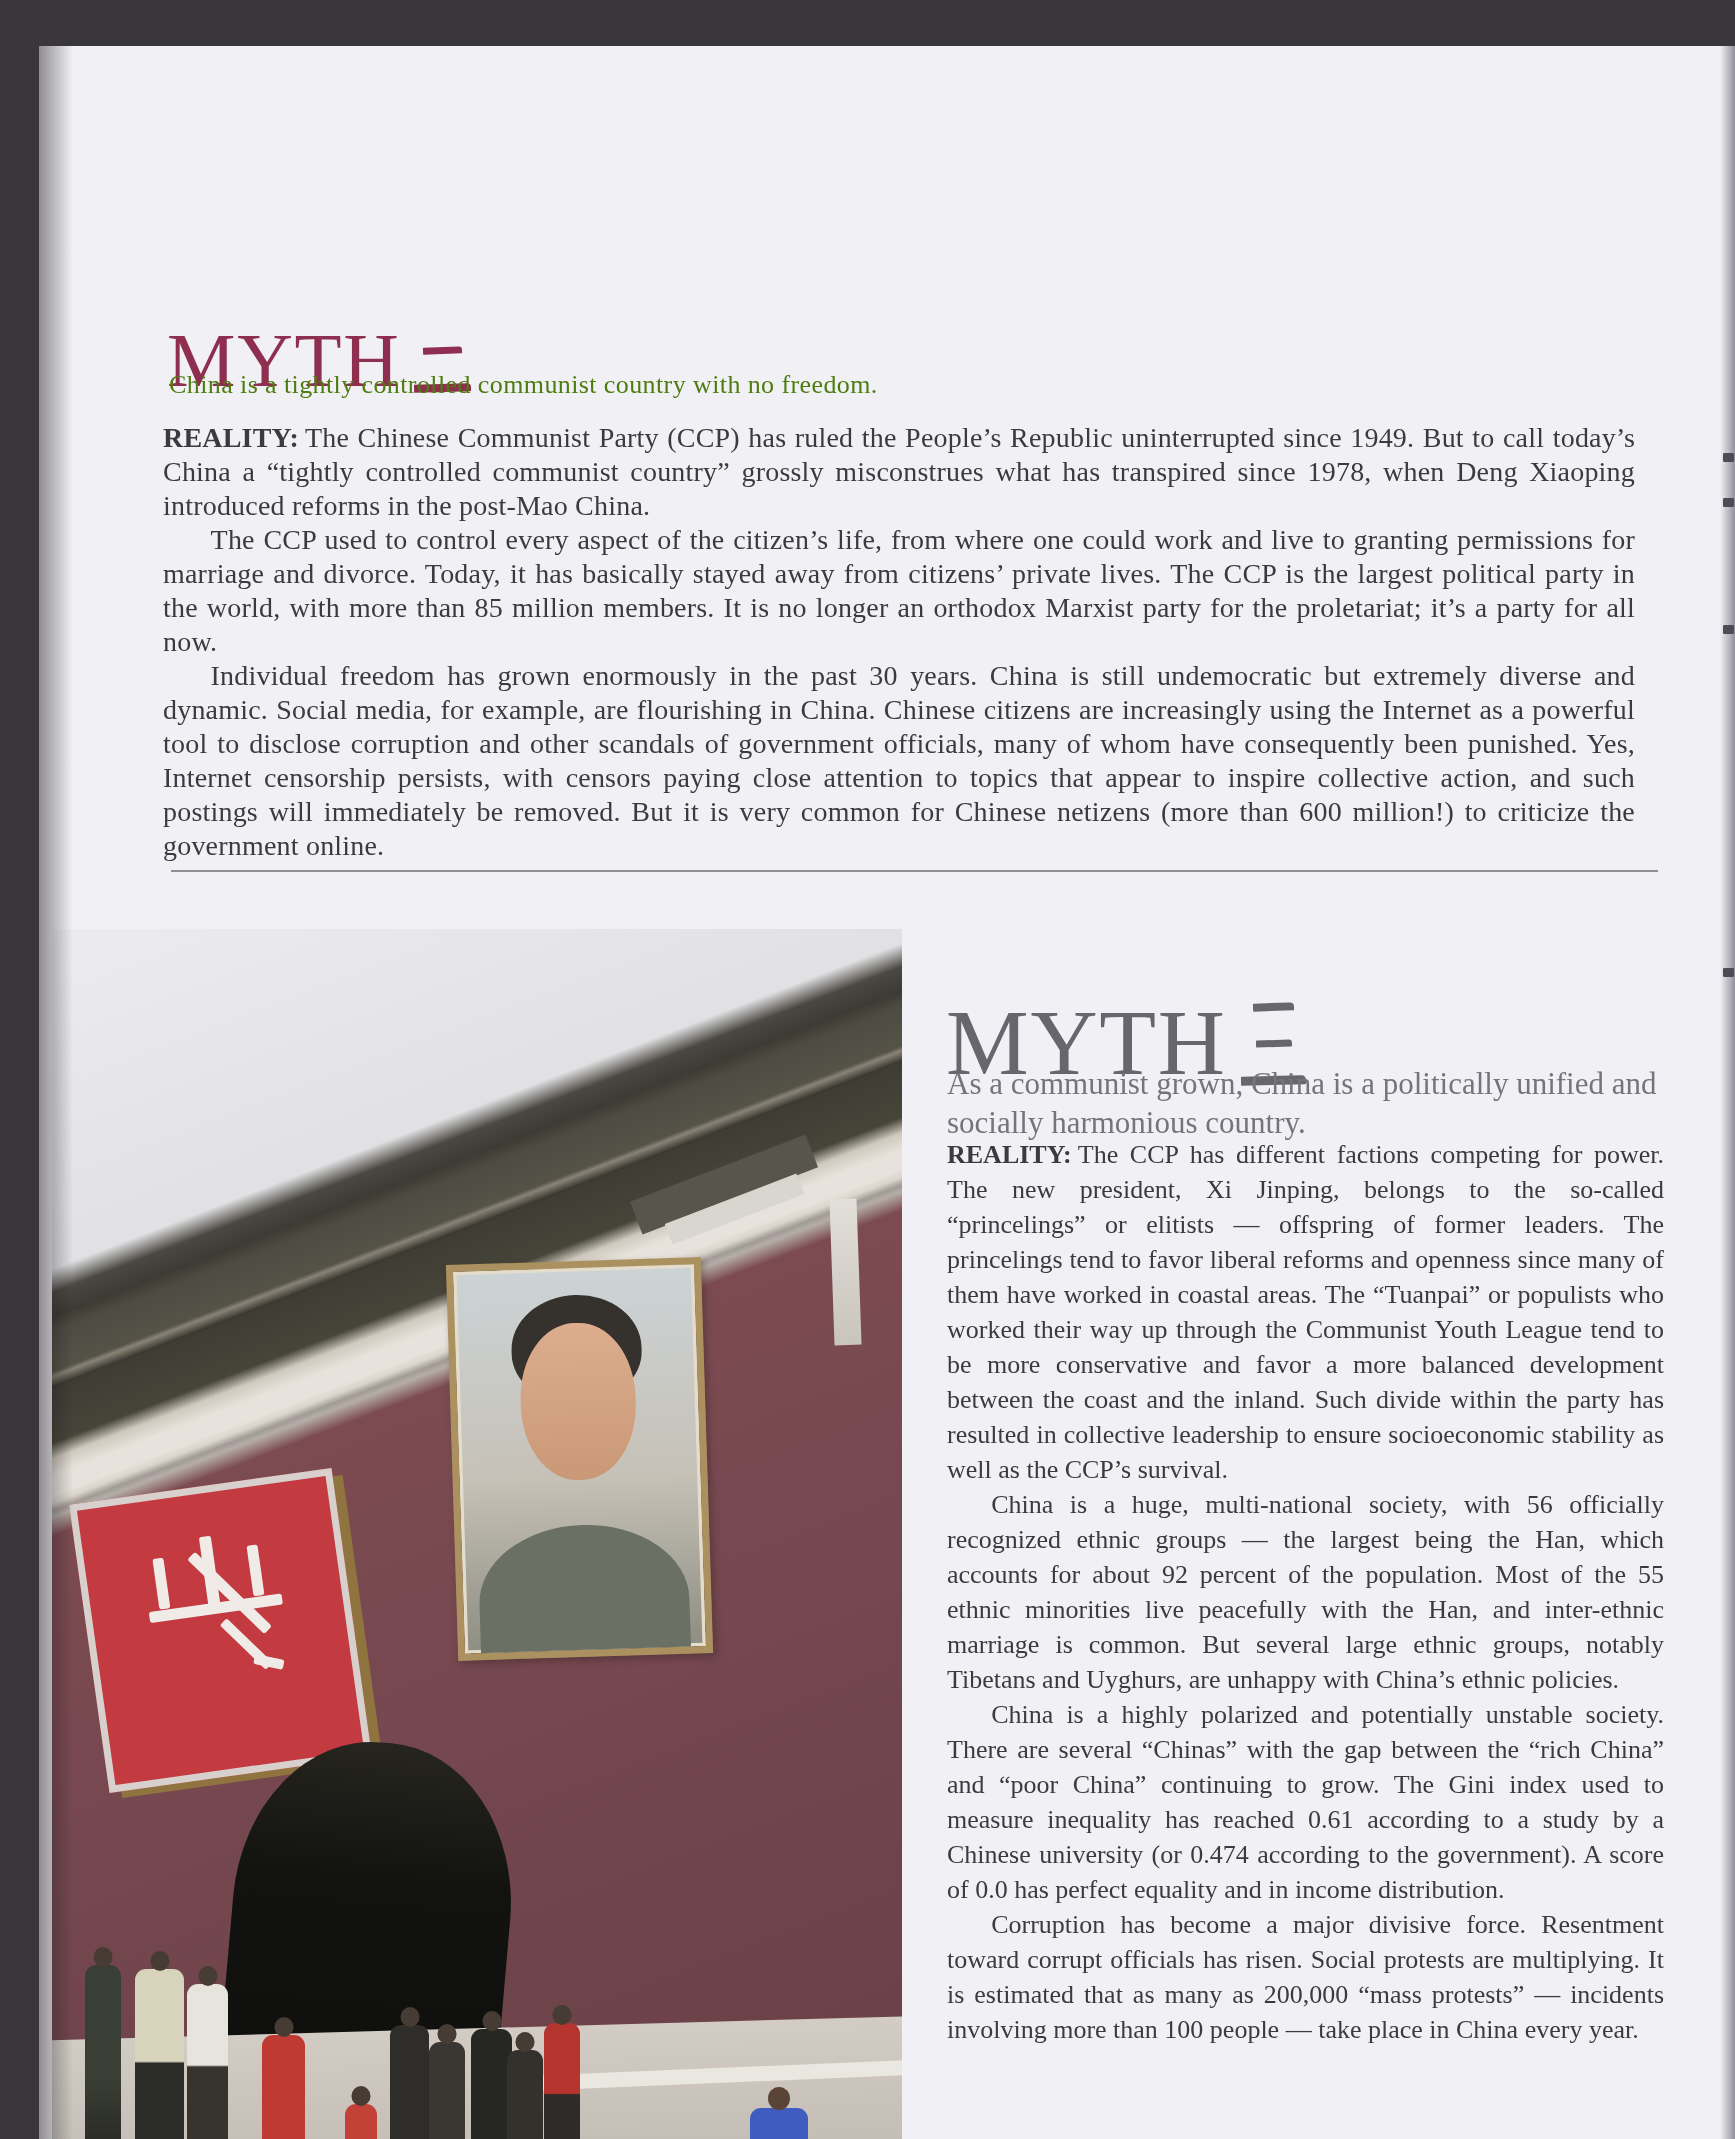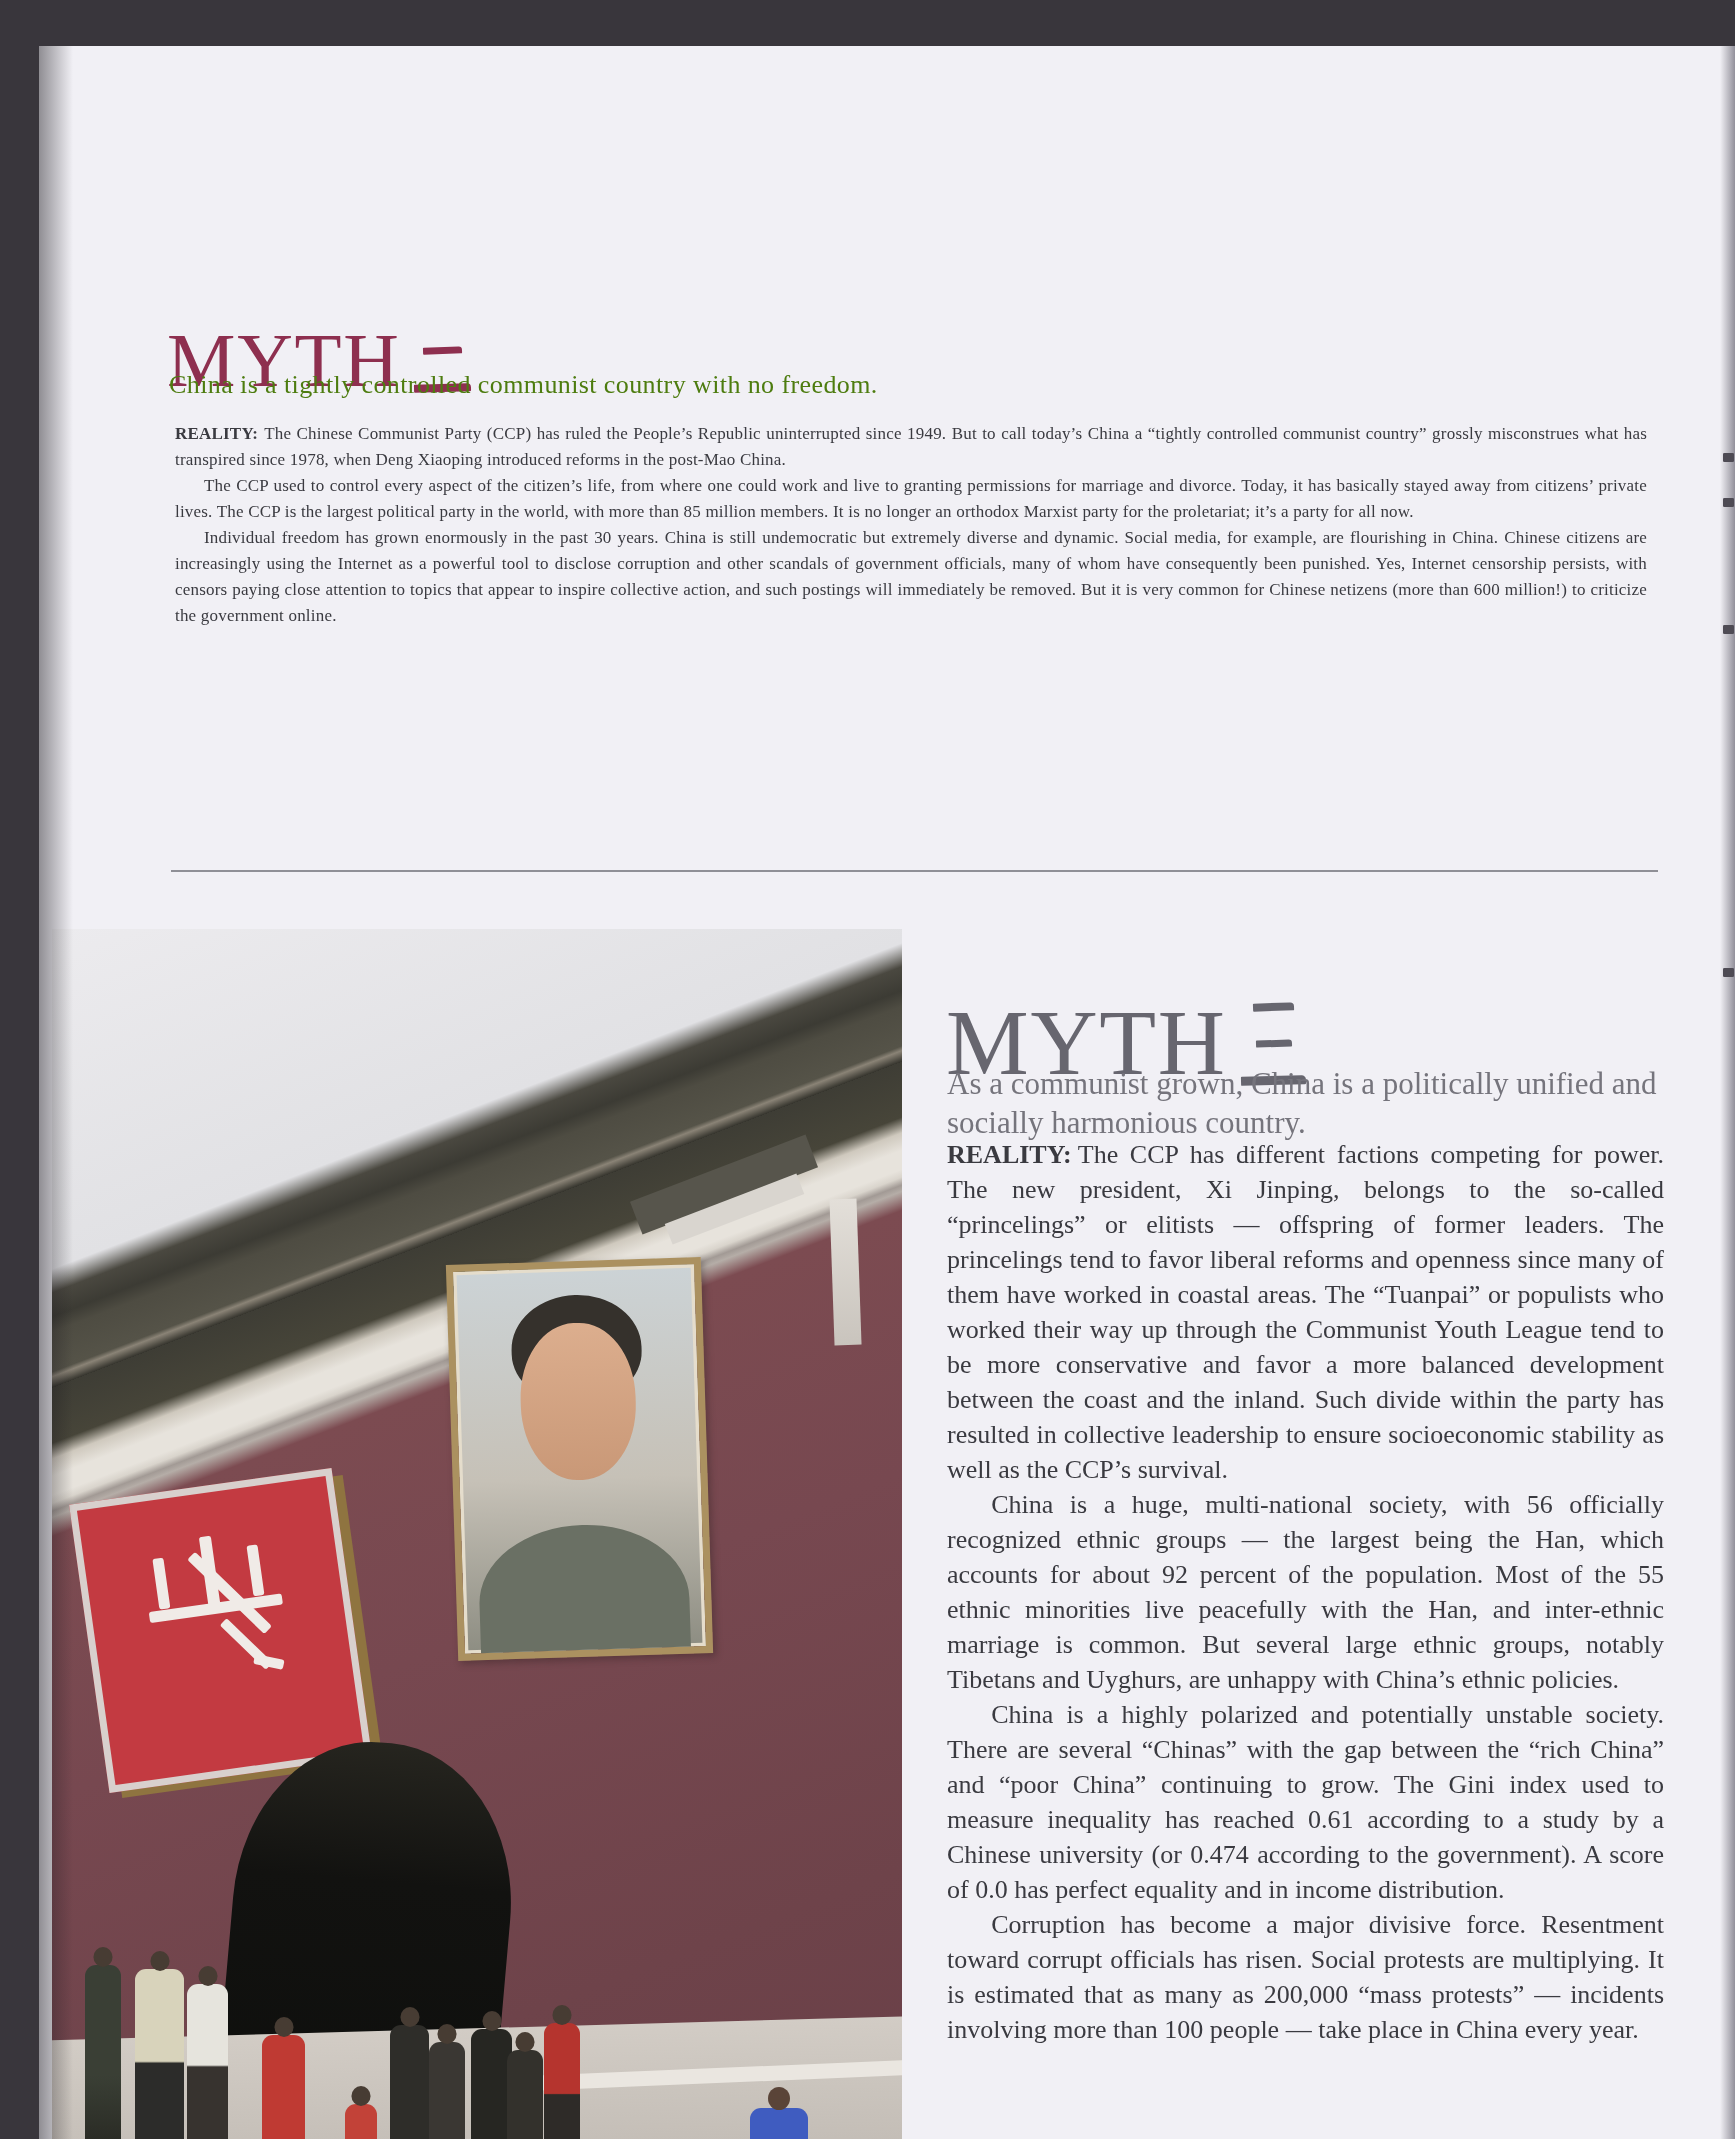--- a/index.html
+++ b/index.html
@@ -40,7 +40,7 @@
   .bodycol p{margin:0;}
   .bodycol p.ind{text-indent:1.7em;}
   .bodycol strong{font-weight:700;margin-right:6px;}
-  .col-left{left:136px;top:375px;width:1472px;font-size:17px;line-height:26px;letter-spacing:0.2px;}
+  .col-left{left:124px;top:375px;width:1472px;font-size:28px;line-height:34px;letter-spacing:0.2px;}
   .col-right{left:908px;top:1091px;width:717px;font-size:26px;line-height:35px;}
 
   .divider{position:absolute;left:132px;top:824px;width:1487px;height:1.7px;background:#8f8f96;}

